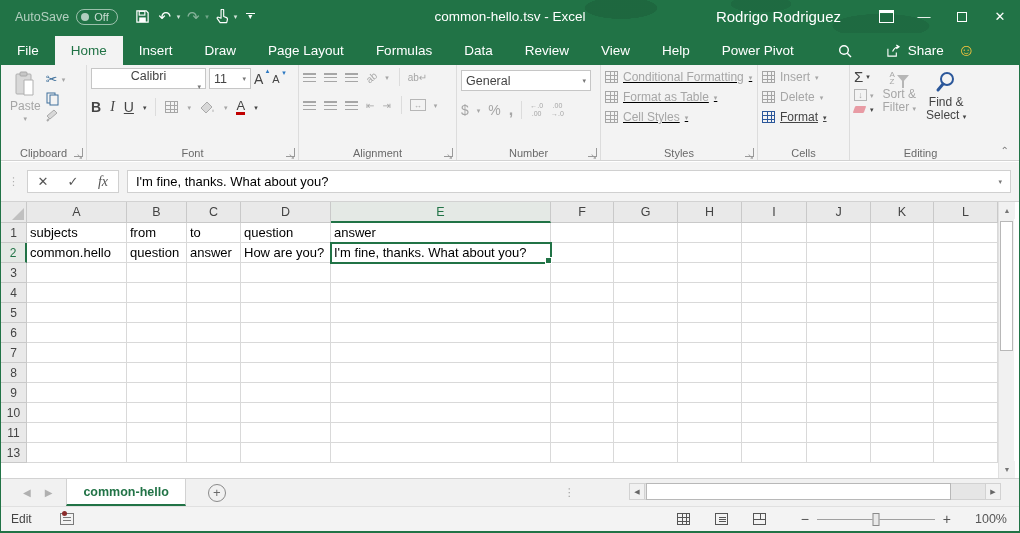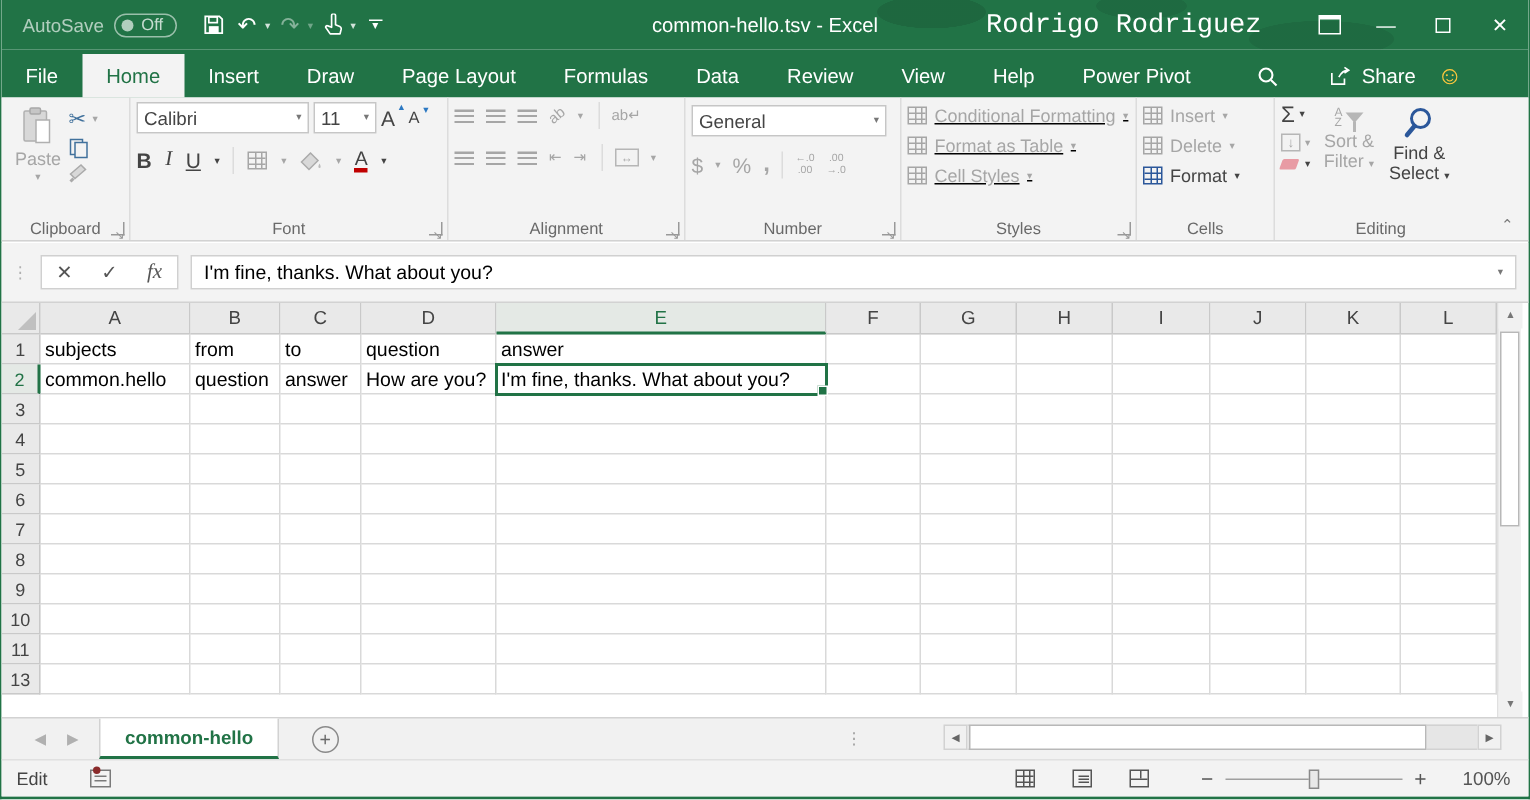--- a/index.html
+++ b/index.html
@@ -22,7 +22,7 @@
   .dim { opacity:.45; }
   .title-text { position:absolute; left:0; right:0; text-align:center; font-size:13.5px; color:#fff; pointer-events:none; }
   .tb-right { position:absolute; right:0; top:0; height:33px; display:flex; align-items:center; }
-  .username { font-size:18px; margin-right:26px;font-family:Liberation Mono, monospace; }
+  .username { font-size:15px; margin-right:26px; }
   .winbtn { width:38px; height:33px; display:flex; align-items:center; justify-content:center; color:#fff; font-size:13px; }
   .ribbon-display-icon { width:15px; height:13px; border:1px solid #fff; border-top:3px solid #fff; position:relative; }
   .maxbox { width:10px; height:10px; border:1px solid #fff; }

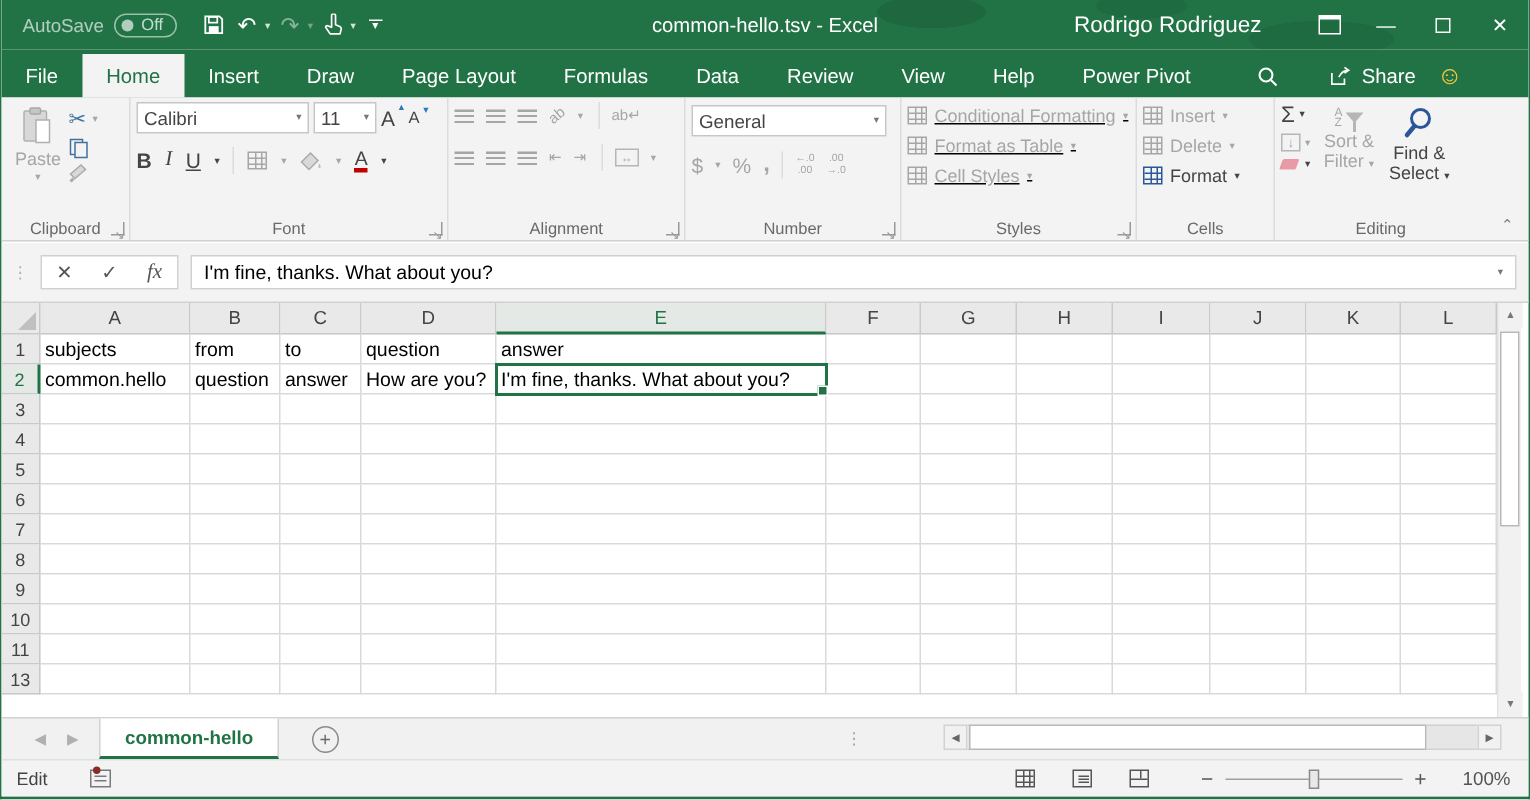--- a/index.html
+++ b/index.html
@@ -240,7 +240,7 @@
 
     <div class="group" style="width:212px;">
       <div class="rowflex" style="gap:3px;">
-        <div class="combo" style="width:115px;">
+        <div class="combo" style="width:115px;flex-direction:column;">
           <span>Calibri</span>
           <span class="drop7">▾</span>
         </div>

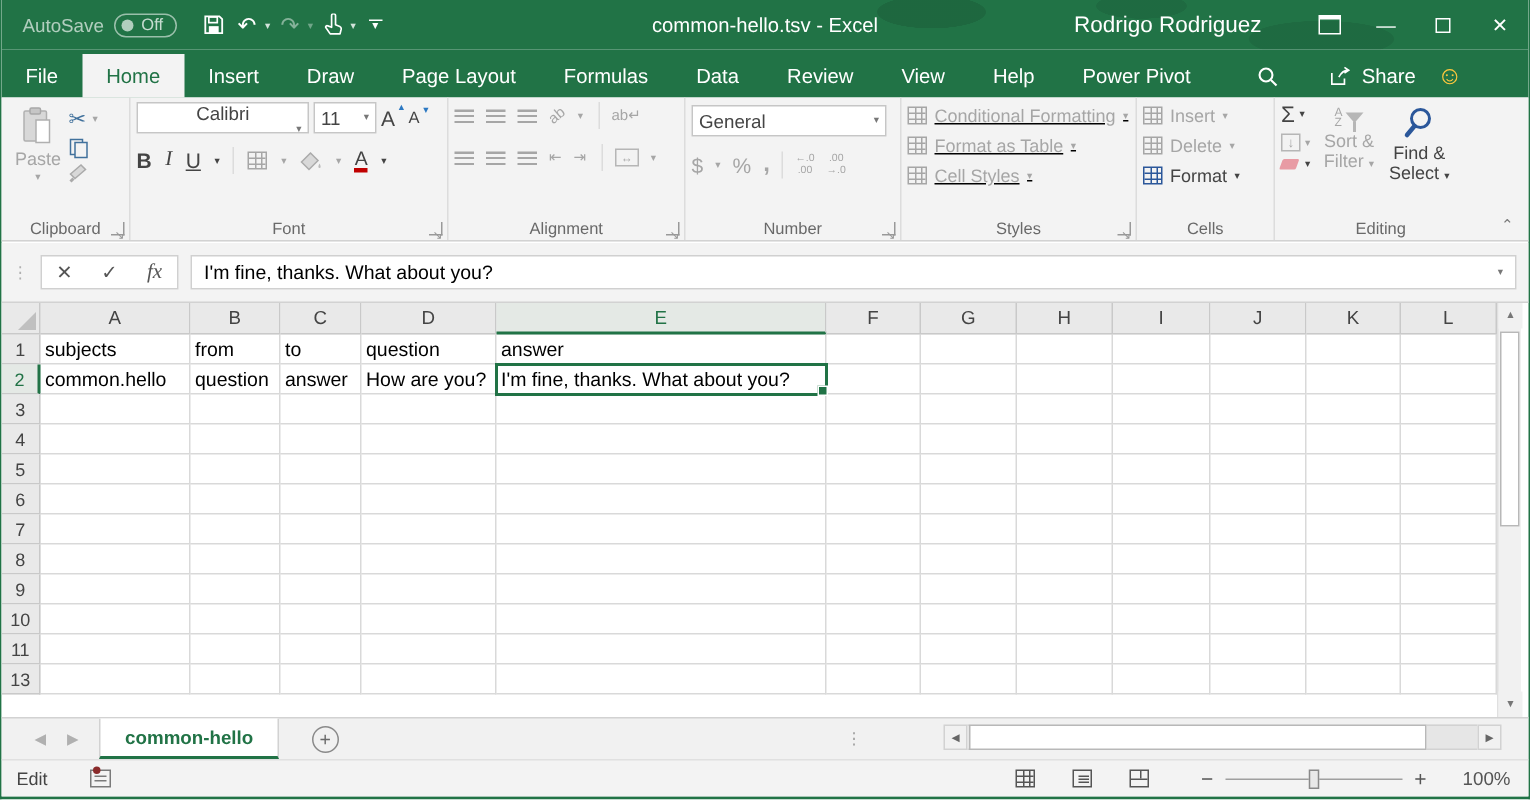--- a/index.html
+++ b/index.html
@@ -351,7 +351,7 @@
             <span style="">Delete</span>
             <span class="drop7">▾</span>
           </div>
-          <div class="rowflex dark" style="font-size: 12px; gap: 5px;">
+          <div class="rowflex dark" style="font-size: 12px; gap: 5px; text-decoration: underline;">
             <span class="mini-grid" style="color:#2b579a;"></span>
             <span style="color:#444;">Format</span>
             <span class="drop7">▾</span>

